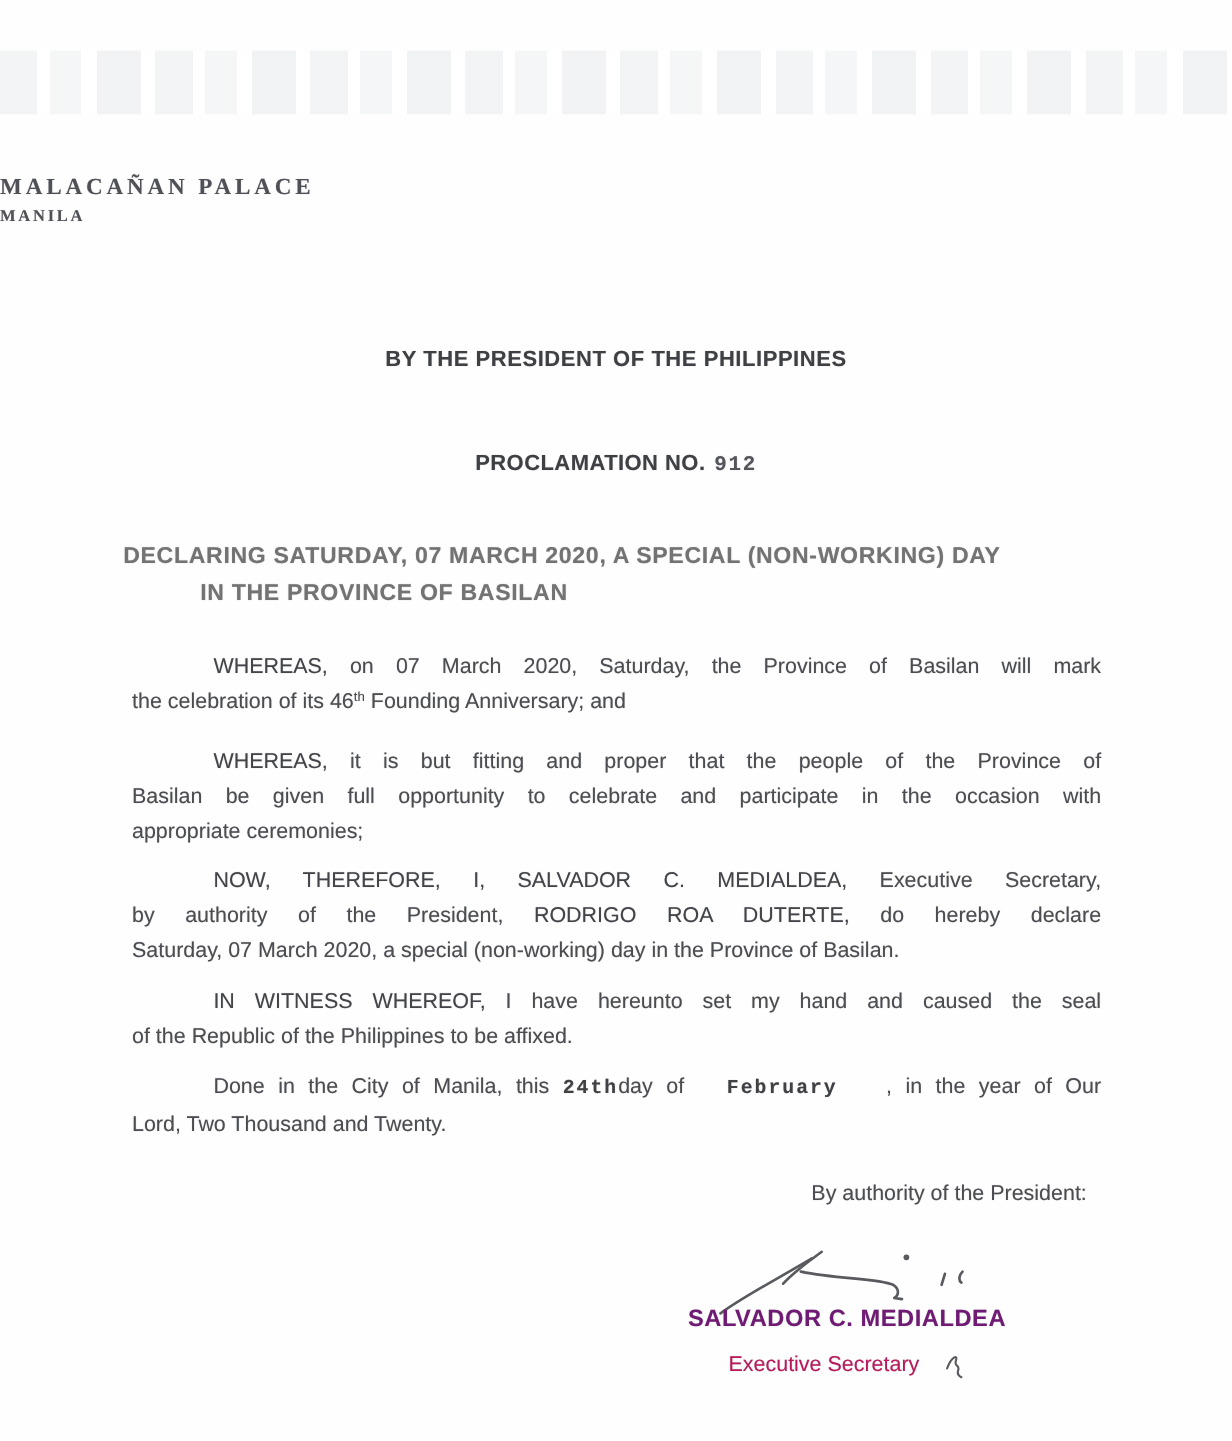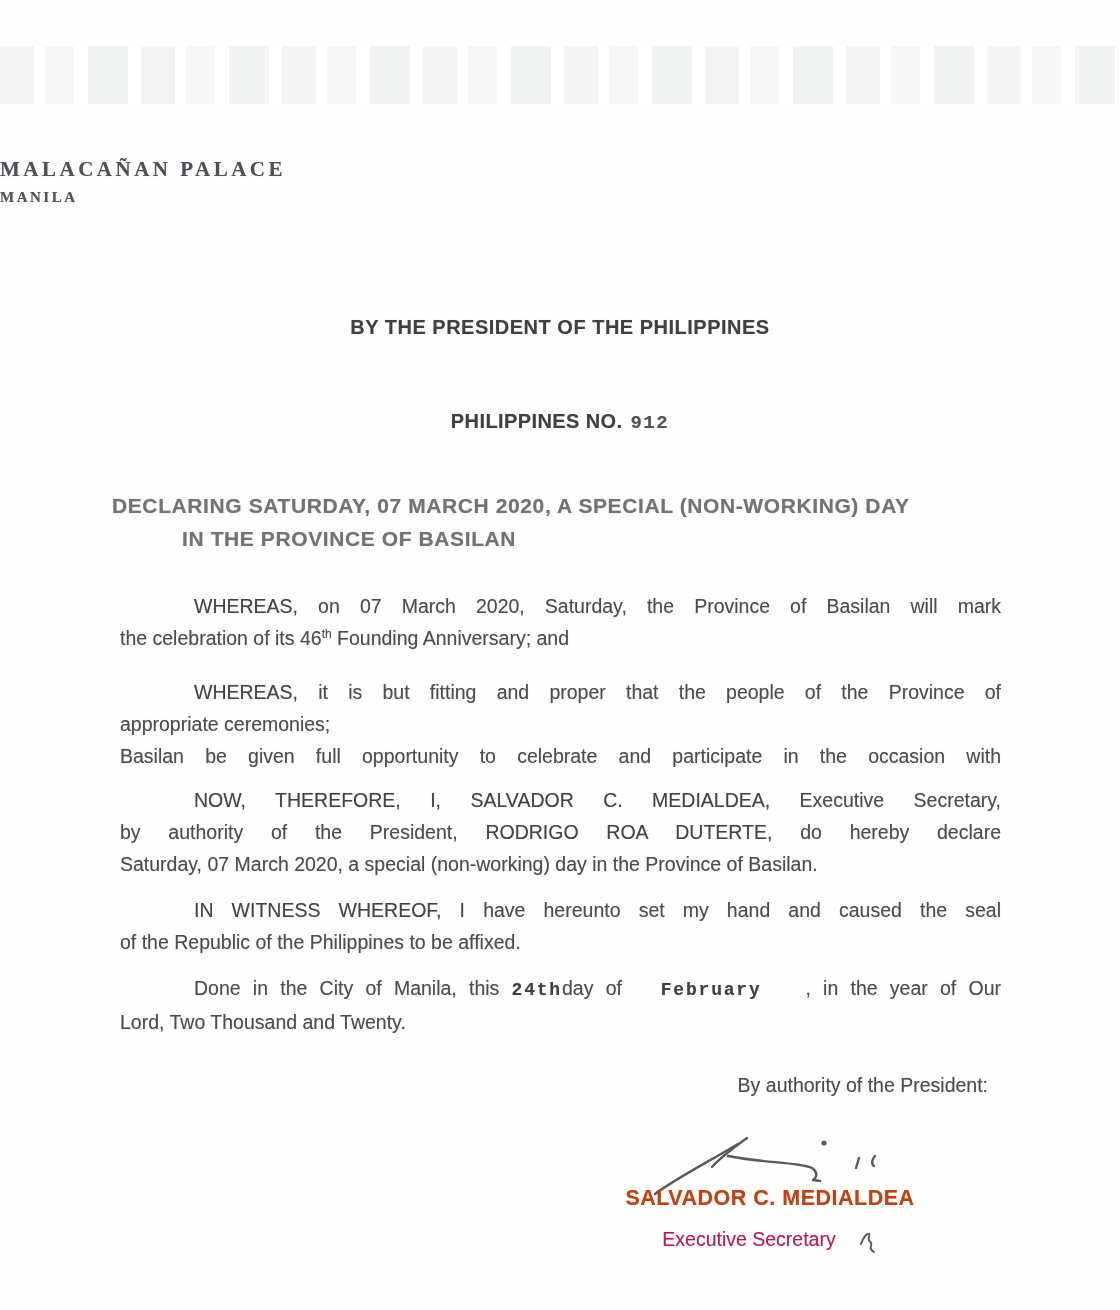--- a/index.html
+++ b/index.html
@@ -130,7 +130,7 @@
   <div class="byline">BY THE PRESIDENT OF THE PHILIPPINES</div>
 
   <div class="procno">
-    <span>PHILIPPINES NO.</span><span class="tw">912</span>
+    <span>PROCLAMATION NO.</span><span class="tw">912</span>
   </div>
 
   <div class="title">

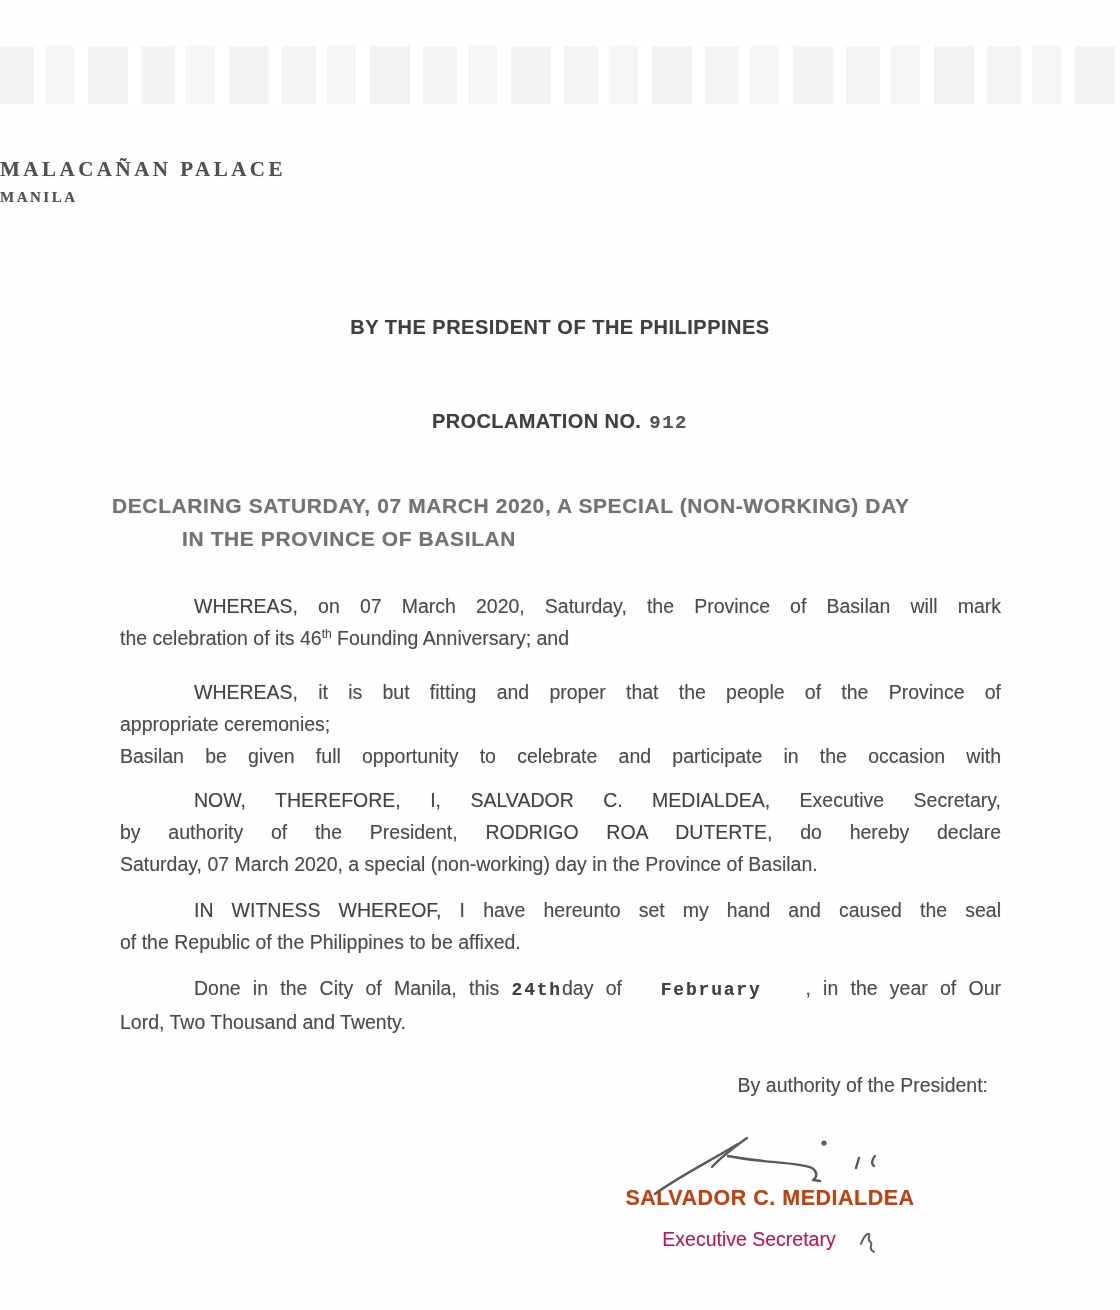--- a/index.html
+++ b/index.html
@@ -145,8 +145,8 @@
       </div>
       <div class="para">
         <div class="jline first"><span class="b">WHEREAS,</span><span> it is but fitting and proper that the people of the Province of</span></div>
+        <div class="jline"><span>Basilan be given full opportunity to celebrate and participate in the occasion with</span></div>
         <div class="jline last"><span>appropriate ceremonies;</span></div>
-        <div class="jline"><span>Basilan be given full opportunity to celebrate and participate in the occasion with</span></div>
       </div>
       <div class="para">
         <div class="jline first"><span class="b">NOW, THEREFORE, I, SALVADOR C. MEDIALDEA,</span><span> Executive Secretary,</span></div>

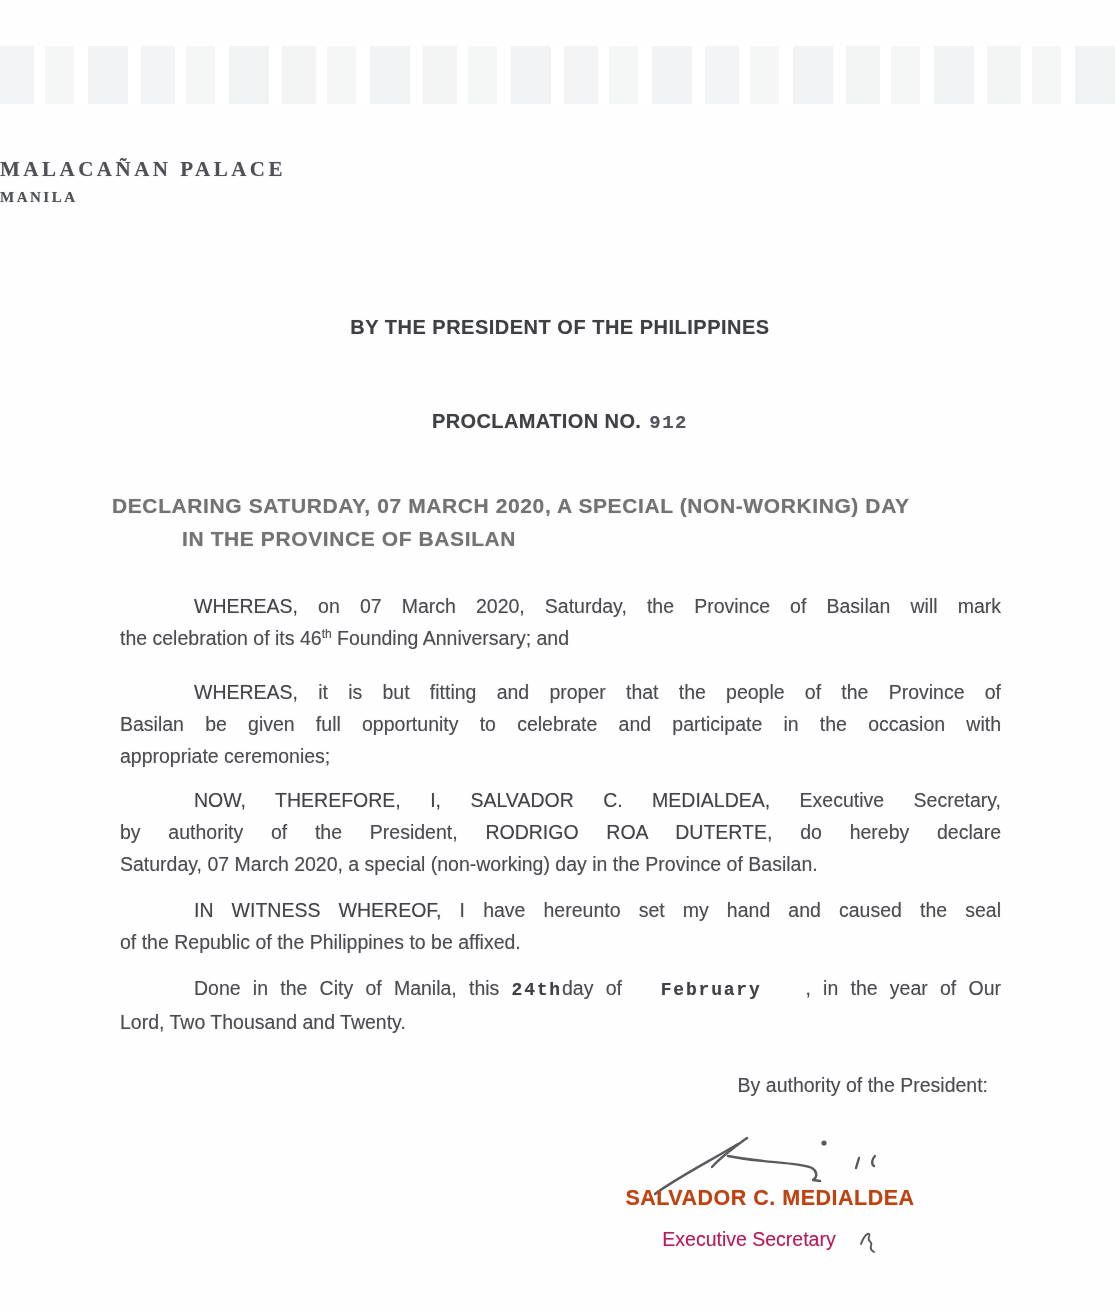--- a/index.html
+++ b/index.html
@@ -99,7 +99,7 @@
     position:absolute; left:552px; top:1186px; width:436px;
     text-align:center;
     font-size:21.5px; font-weight:bold; letter-spacing:.5px;
-    color:#c2410c;
+    color:#701a75;
   }
   .sigtitle-row{
     position:absolute; left:552px; top:1214px; width:436px;

